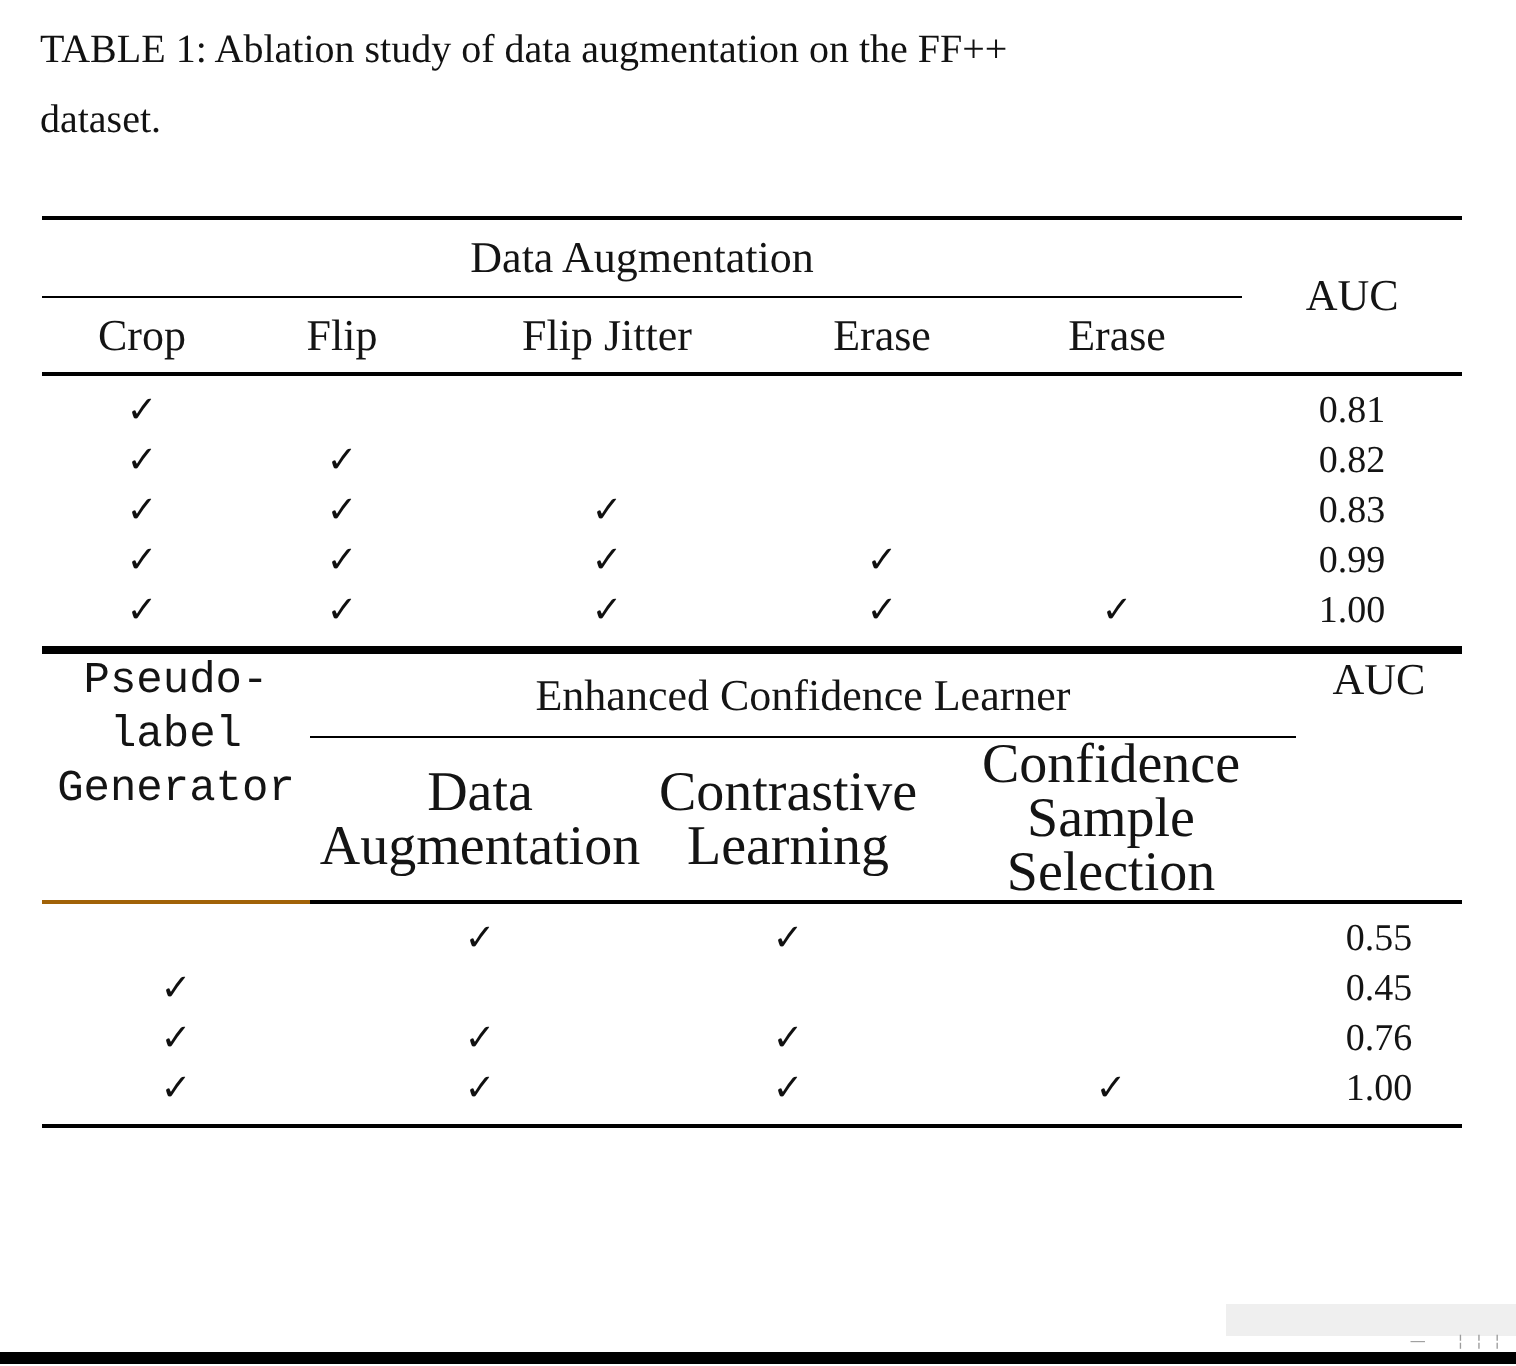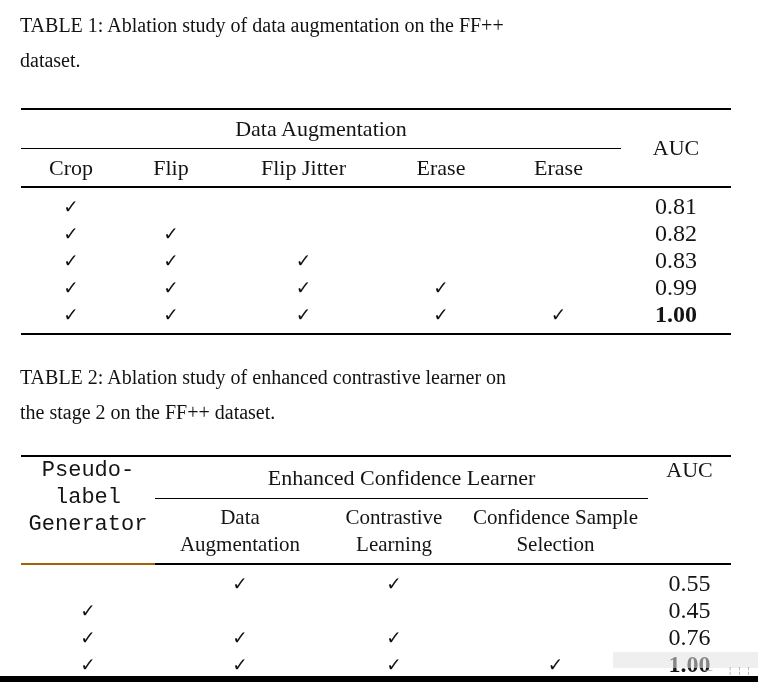--- a/index.html
+++ b/index.html
@@ -69,7 +69,7 @@
     font-size: 18.5px;
     color: #101010;
   }
-  td.auc { font-size: 24px; }
+  td.auc { font-size: 19px; }
   td.bold { font-weight: bold; }
 
   

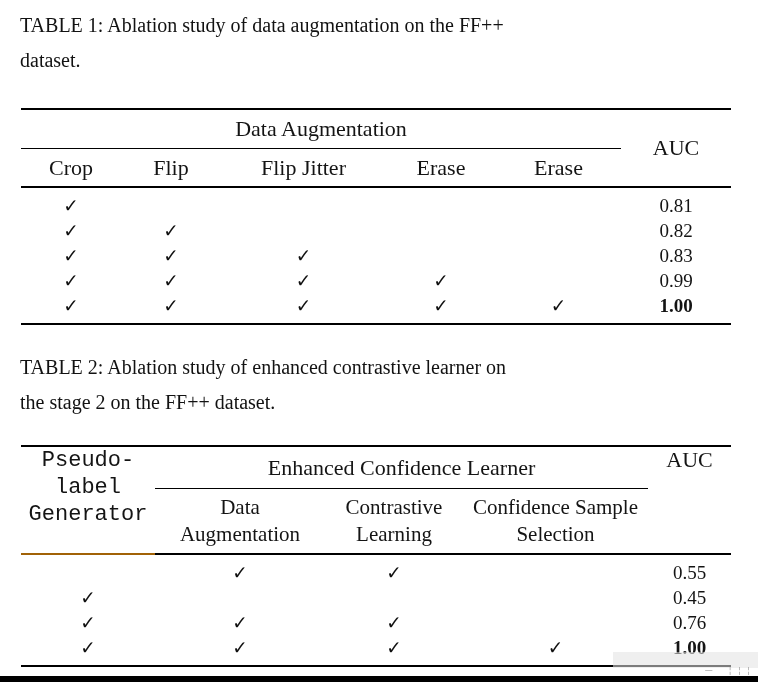--- a/index.html
+++ b/index.html
@@ -70,7 +70,7 @@
     color: #101010;
   }
   td.auc { font-size: 19px; }
-  td.bold { font-weight: bold; }
+  td.bold { font-weight: normal; }
 
   
   .bottom-bar {

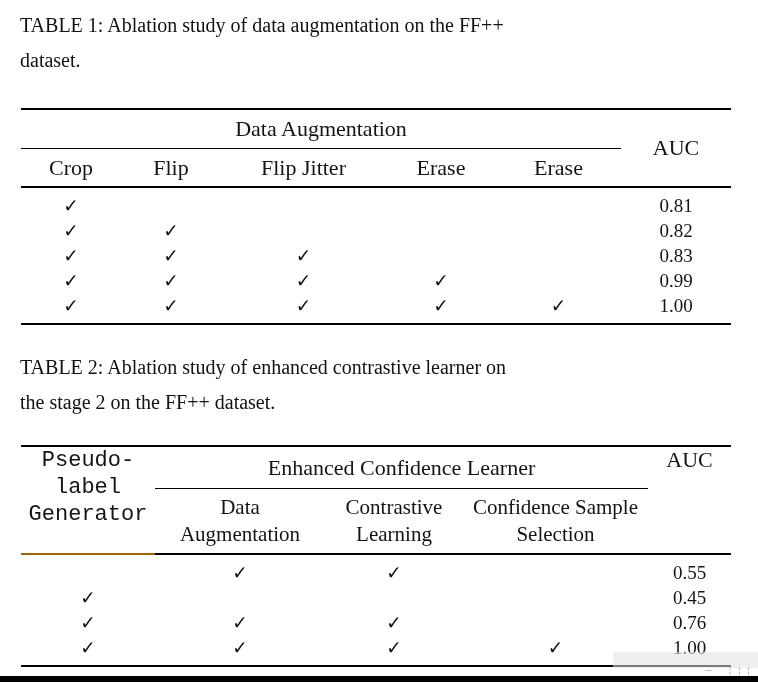--- a/index.html
+++ b/index.html
@@ -170,8 +170,6 @@
       </tbody>
     </table>
 
-    <div class="caption caption2">TABLE 2: Ablation study of enhanced contrastive learner on
-the stage 2 on the FF++ dataset.</div>
 
     <table class="tbl">
       <colgroup>

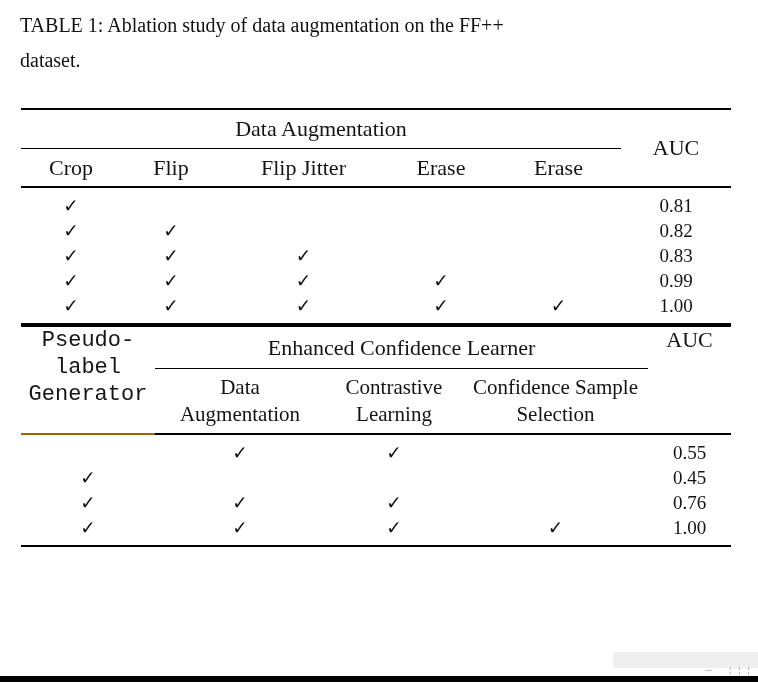--- a/index.html
+++ b/index.html
@@ -55,7 +55,7 @@
   .t2-sub-th {
     height: 64px; vertical-align: middle;
     white-space: pre-line; line-height: 27px;
-    font-size: 21px;
+    font-size: 28px;
     border-bottom: 2px solid #000;
   }
   .t2-auc-th { vertical-align: top; padding-top: 12px; border-bottom: 2px solid #000; }

